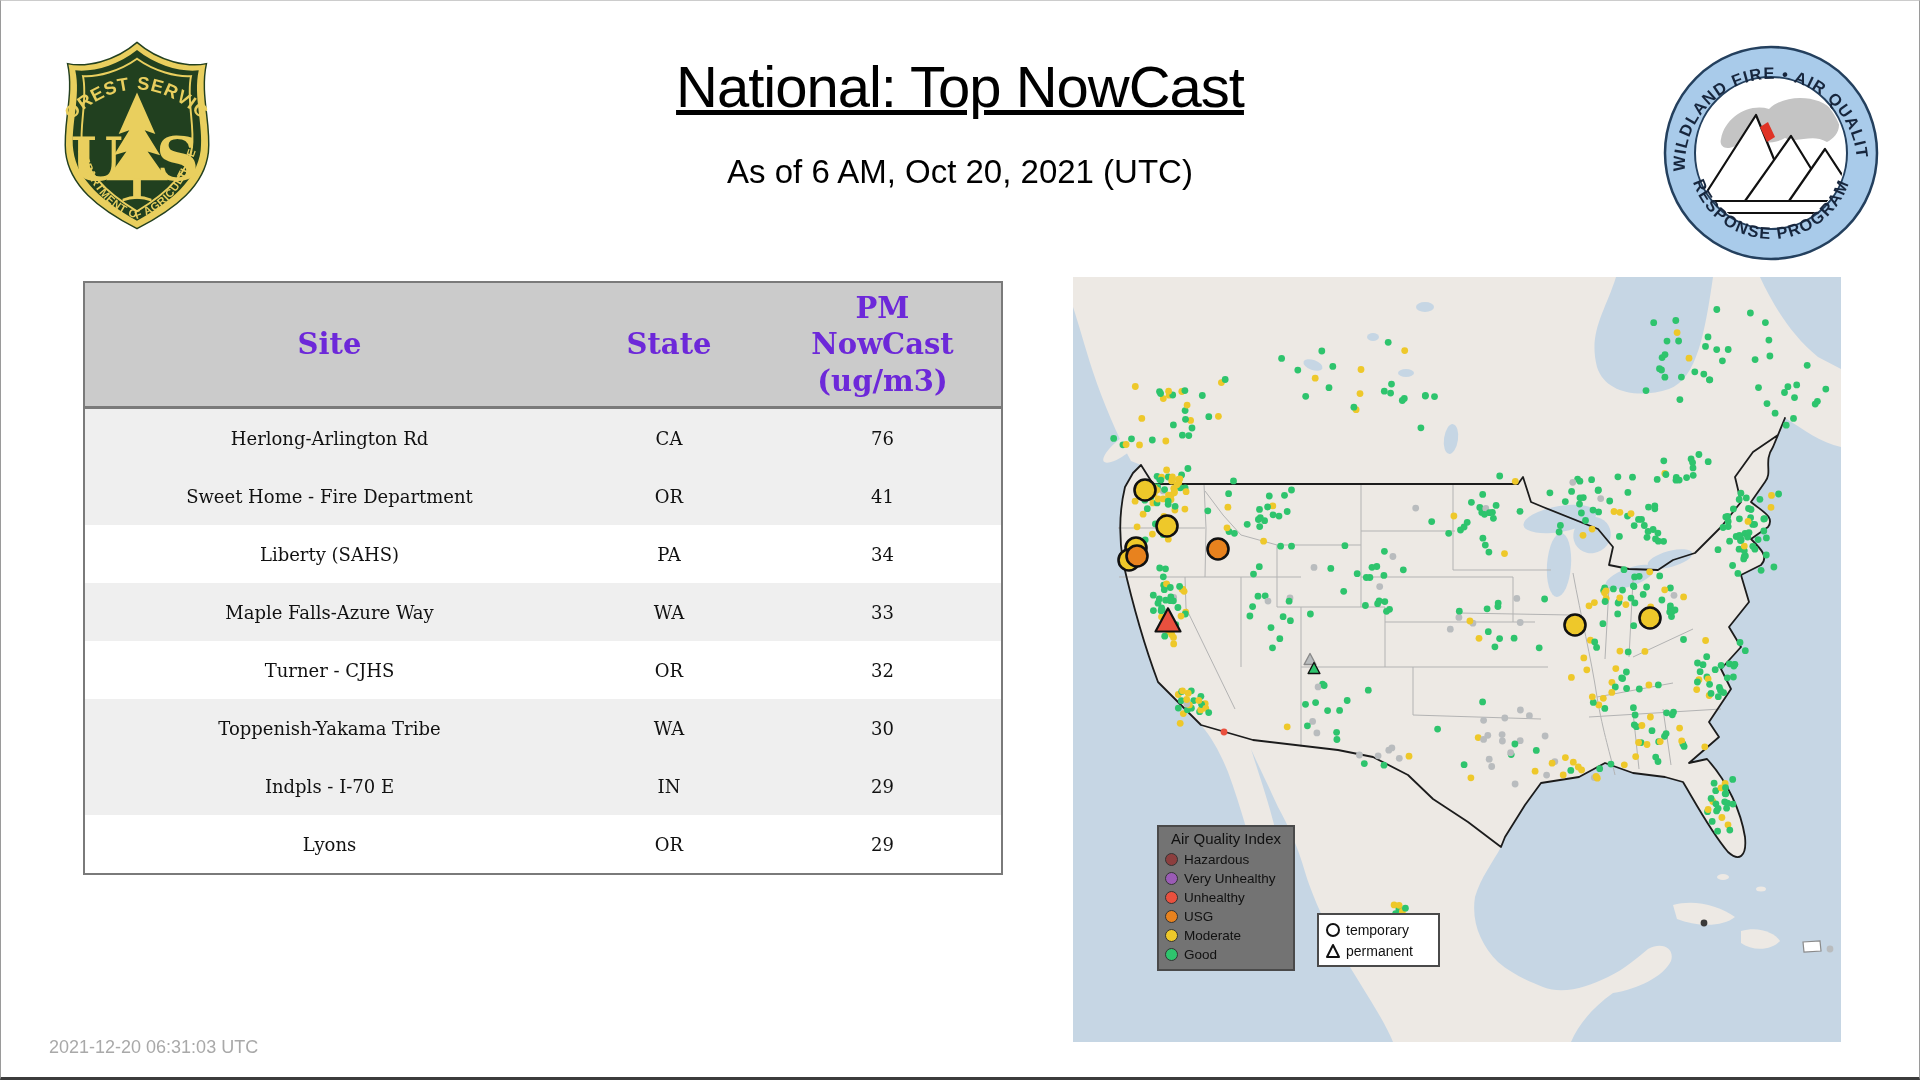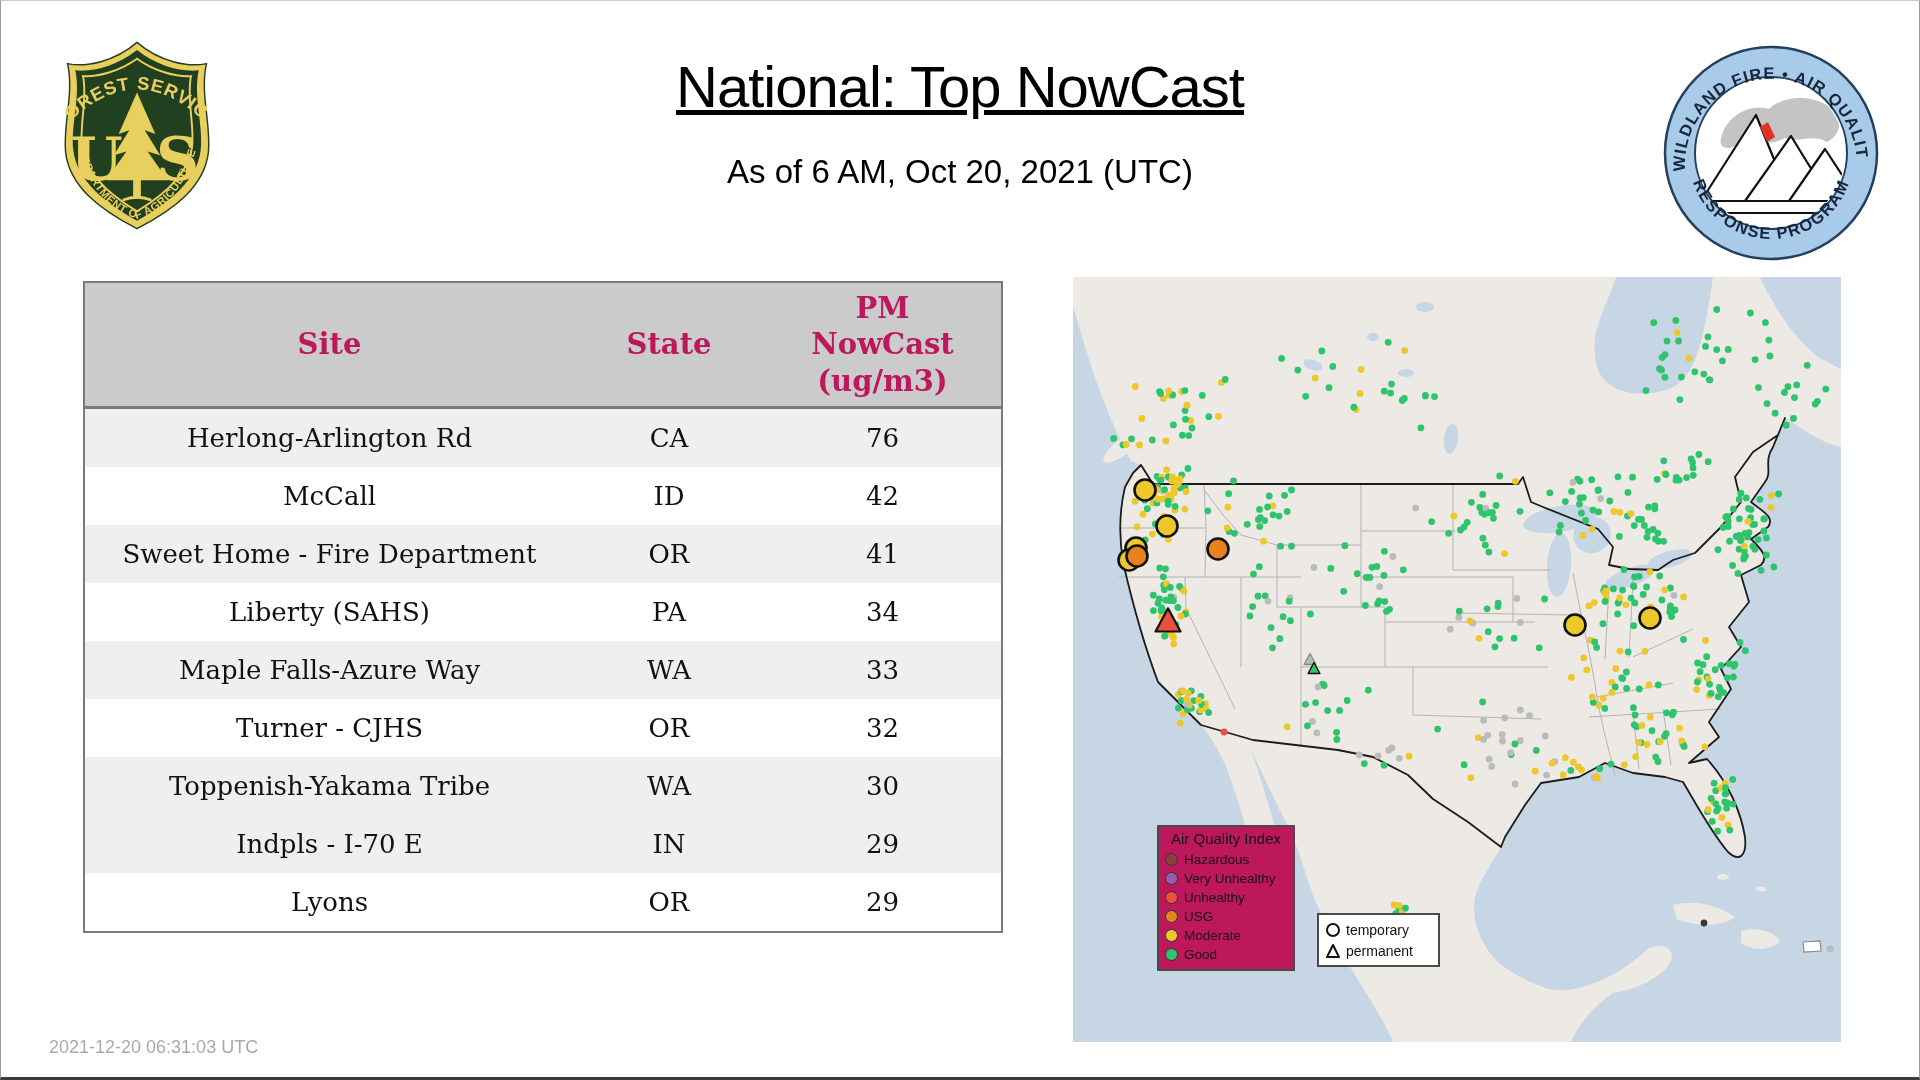--- a/index.html
+++ b/index.html
@@ -32,7 +32,7 @@
     border:2px solid #7a7a7a;
   }
   .site-table th{
-    background:#cbcbcb;height:121px;font-size:29px;font-weight:bold;color:#be185d;
+    background:#cbcbcb;height:121px;font-size:29px;font-weight:bold;color:#6d28d9;
     text-align:center;vertical-align:middle;border-bottom:3px solid #7a7a7a;line-height:1.25;
   }
   .site-table td{

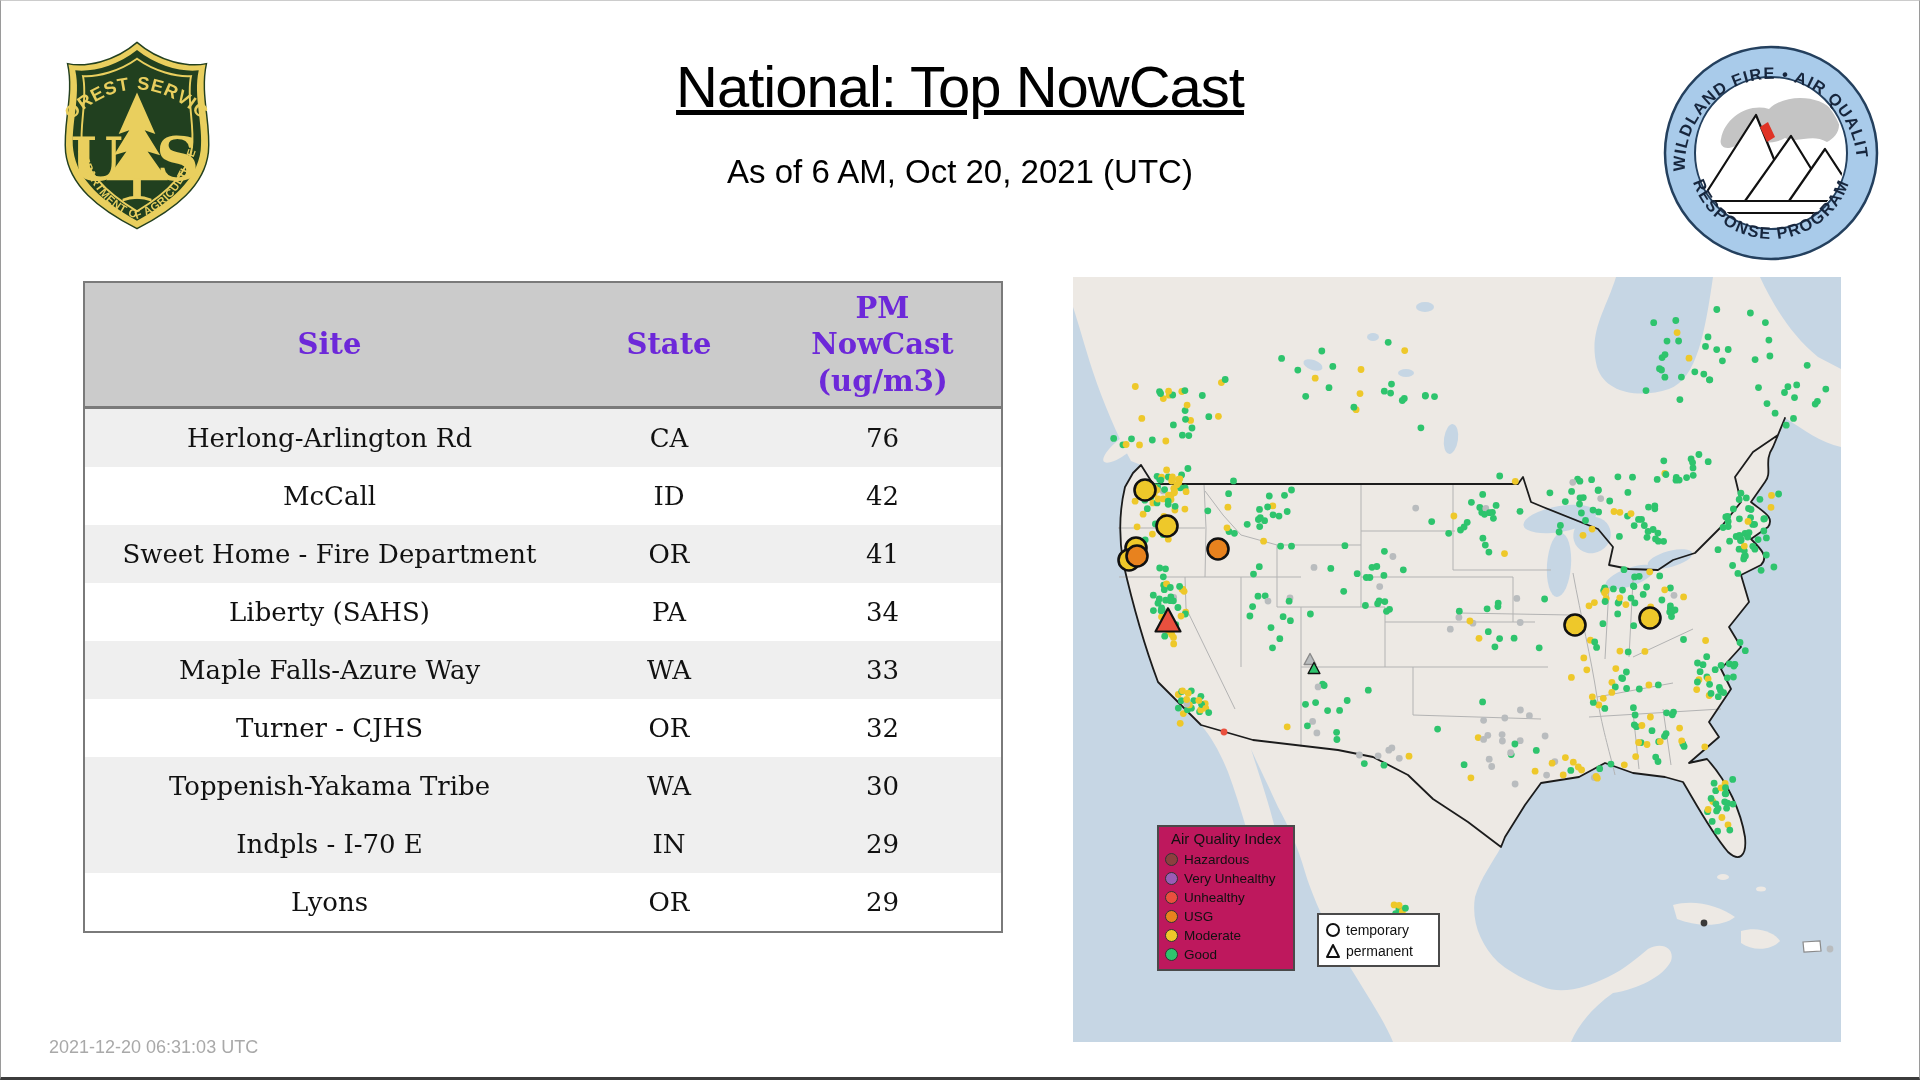--- a/index.html
+++ b/index.html
@@ -36,7 +36,7 @@
     text-align:center;vertical-align:middle;border-bottom:3px solid #7a7a7a;line-height:1.25;
   }
   .site-table td{
-    height:58px;font-size:26px;color:#111;text-align:center;vertical-align:middle;padding:0;
+    height:58px;font-size:18px;color:#111;text-align:center;vertical-align:middle;padding:0;
   }
   .site-table tr.odd td{background:#efefef;}
   .site-table tr.even td{background:#ffffff;}

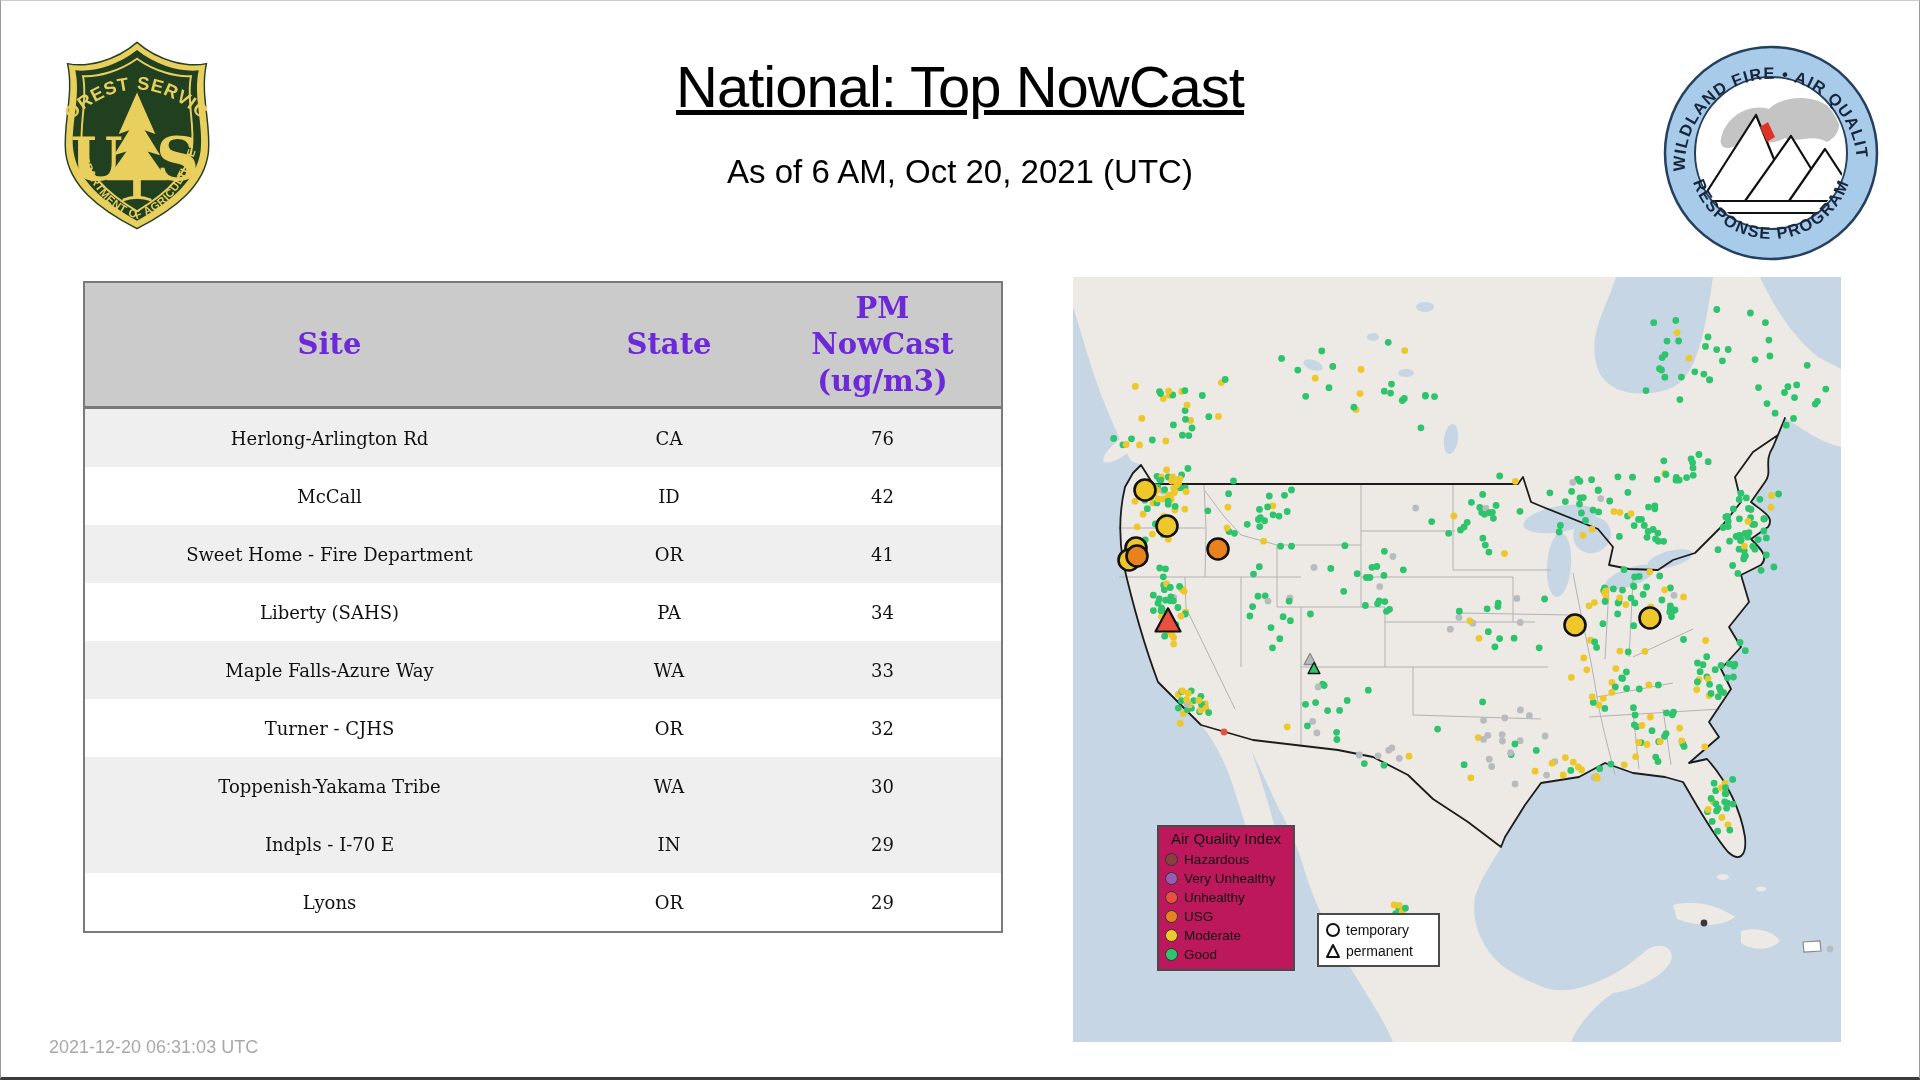--- a/index.html
+++ b/index.html
@@ -149,11 +149,6 @@
         <td>Herlong-Arlington Rd</td>
         <td>CA</td>
         <td>76</td>
-      </tr>
-      <tr class="even">
-        <td>McCall</td>
-        <td>ID</td>
-        <td>42</td>
       </tr>
       <tr class="odd">
         <td>Sweet Home - Fire Department</td>

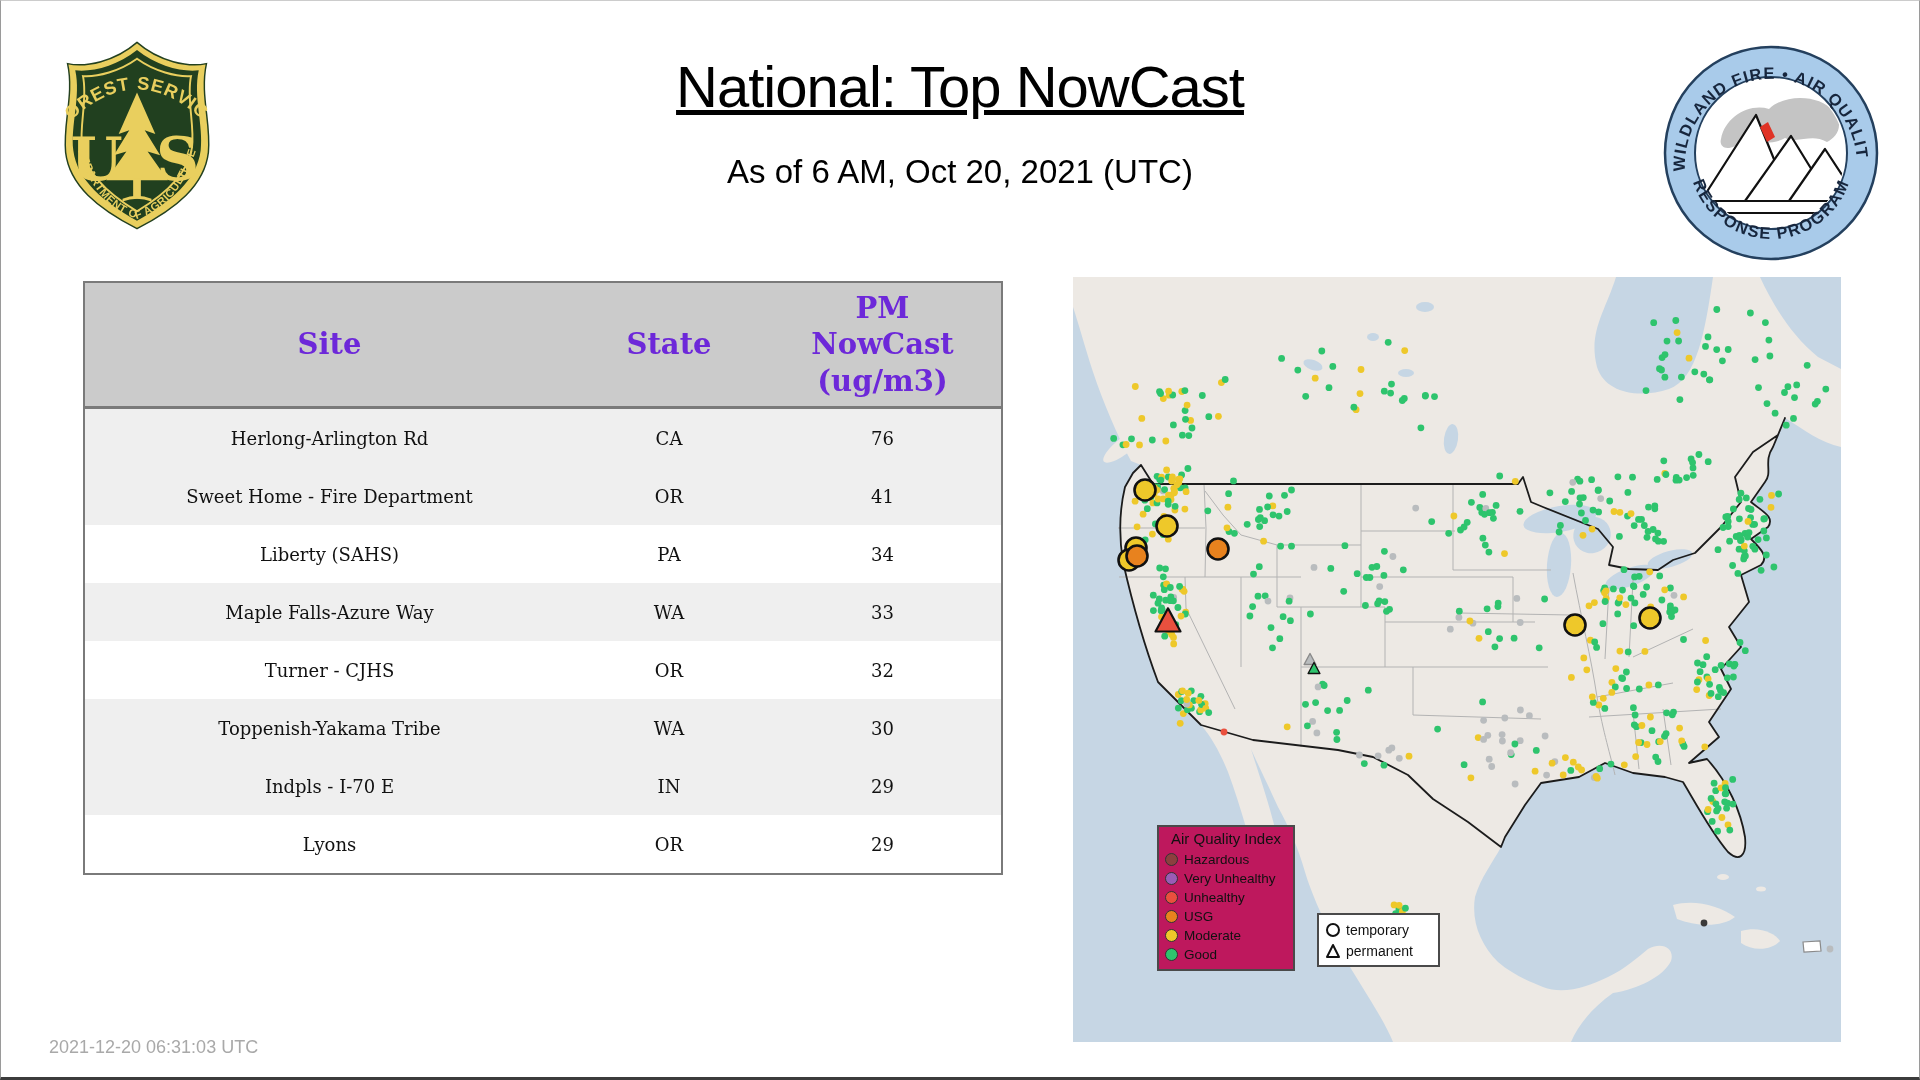--- a/index.html
+++ b/index.html
@@ -47,7 +47,7 @@
   .map-wrap{position:absolute;left:1072px;top:276px;width:768px;height:765px;}
   .map-wrap svg.basemap{position:absolute;left:0;top:0;}
   .legend-aqi{
-    position:absolute;left:84px;top:548px;width:138px;background:#be185d;
+    position:absolute;left:84px;top:548px;width:138px;background:#737373;
     border:2px solid #4a4a4a;box-sizing:border-box;padding:3px 6px 5px 6px;z-index:5;
   }
   .legend-aqi .lg-title{font-size:15px;color:#111;text-align:center;margin-bottom:3px;}

